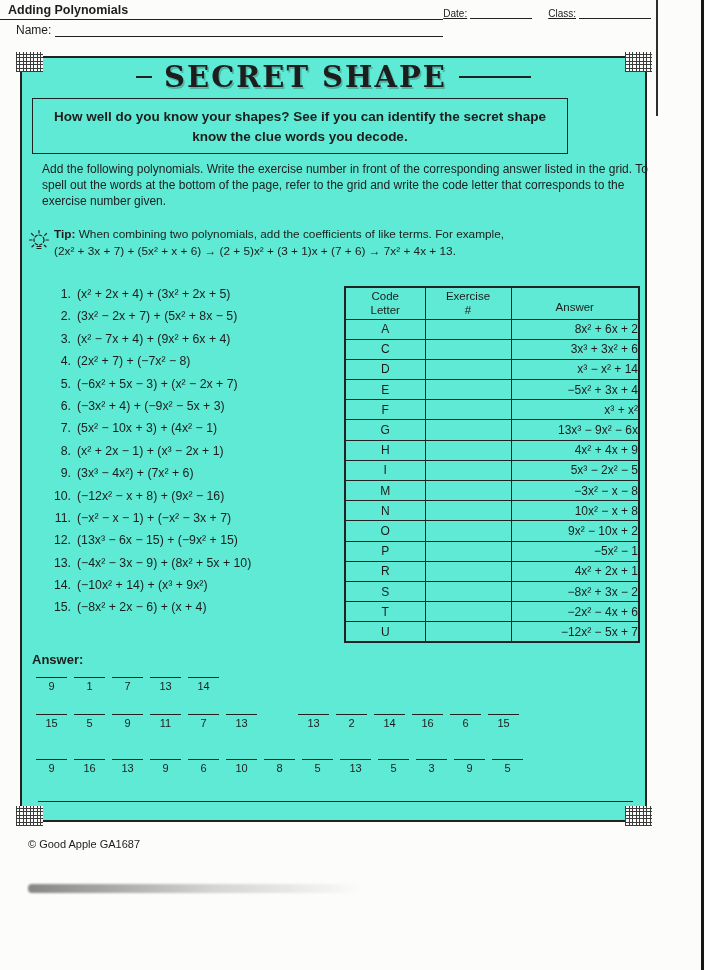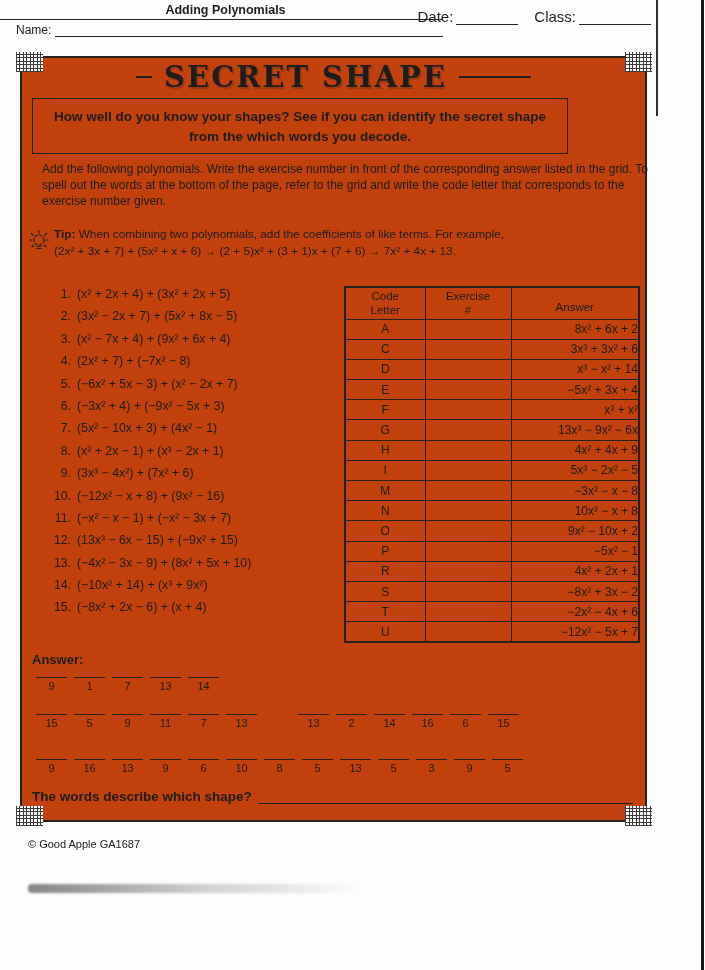--- a/index.html
+++ b/index.html
@@ -15,7 +15,7 @@
             border-radius:4px; filter:blur(1px); }
 
   
-  .top-left { position:absolute; left:0; top:2px; width:443px;text-align:center; }
+  .top-left { position:absolute; left:0; top:2px; width:443px; }
   .ws-title { font-size:12.5px; font-weight:bold; padding:1px 0 2px 8px; border-bottom:1.5px solid #222; }
   .name-row { display:flex; align-items:flex-end; padding-left:16px; margin-top:3px; }
   .name-row .lbl { font-size:12px; }

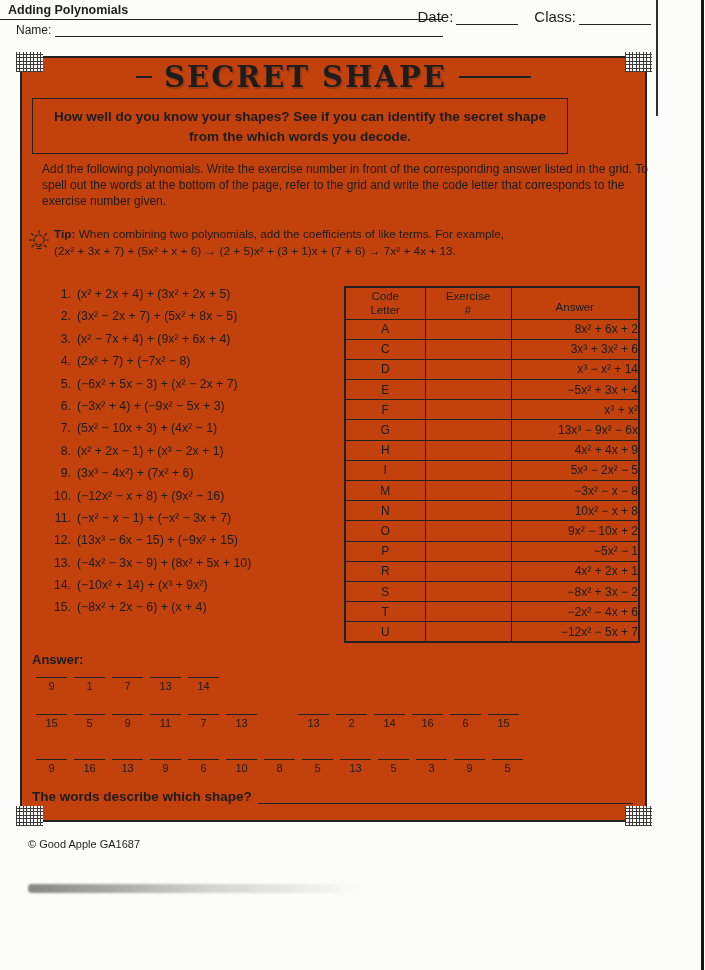--- a/index.html
+++ b/index.html
@@ -23,7 +23,7 @@
   .name-row .blankline { flex:1; height:12px; margin-left:4px; }
   .top-right { position:absolute; right:54px; top:8px; display:flex; gap:16px; }
   .field { display:flex; align-items:flex-end; }
-  .field .lbl { font-size:15px; }
+  .field .lbl { font-size:10px;text-decoration:underline; }
   .w62 { width:62px; height:10px; margin-left:3px; }
   .w72 { width:72px; height:10px; margin-left:3px; }
 

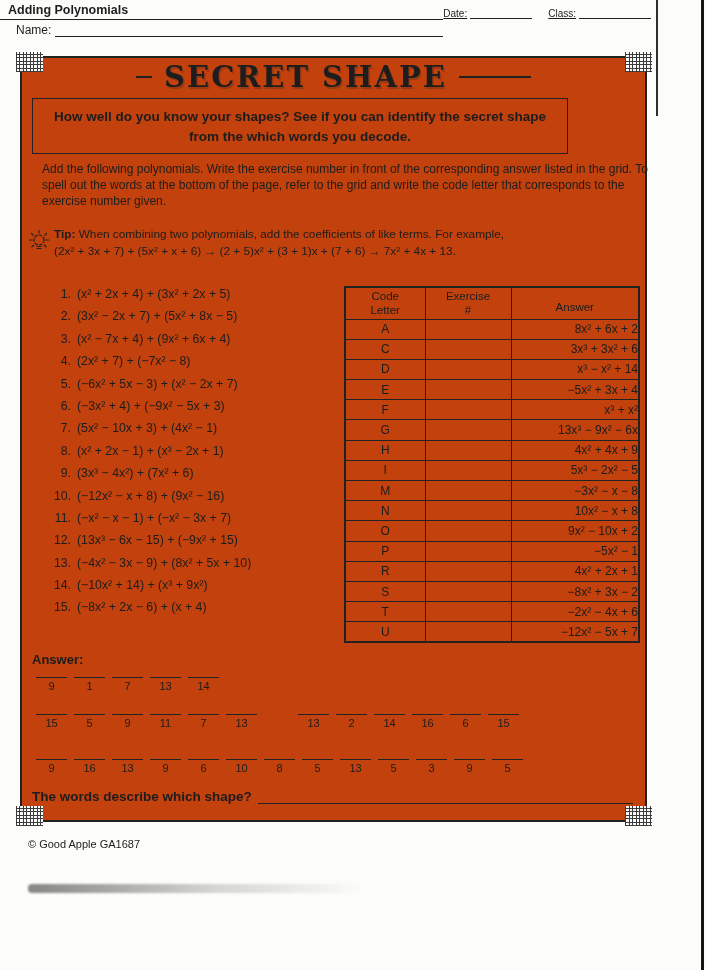--- a/index.html
+++ b/index.html
@@ -28,7 +28,7 @@
   .w72 { width:72px; height:10px; margin-left:3px; }
 
   
-  .frame { position:absolute; left:20px; top:56px; width:627px; height:766px; border:2px solid #222; background:#c2410c; }
+  .frame { position:absolute; left:20px; top:56px; width:627px; height:766px; border:2px solid #222; background:#5eead4; }
   .corner { position:absolute; width:27px; height:20px; background-color:#fcfcfa;
     background-image:
       repeating-linear-gradient(90deg, #3b3b3b 0 1px, transparent 1px 3.5px),

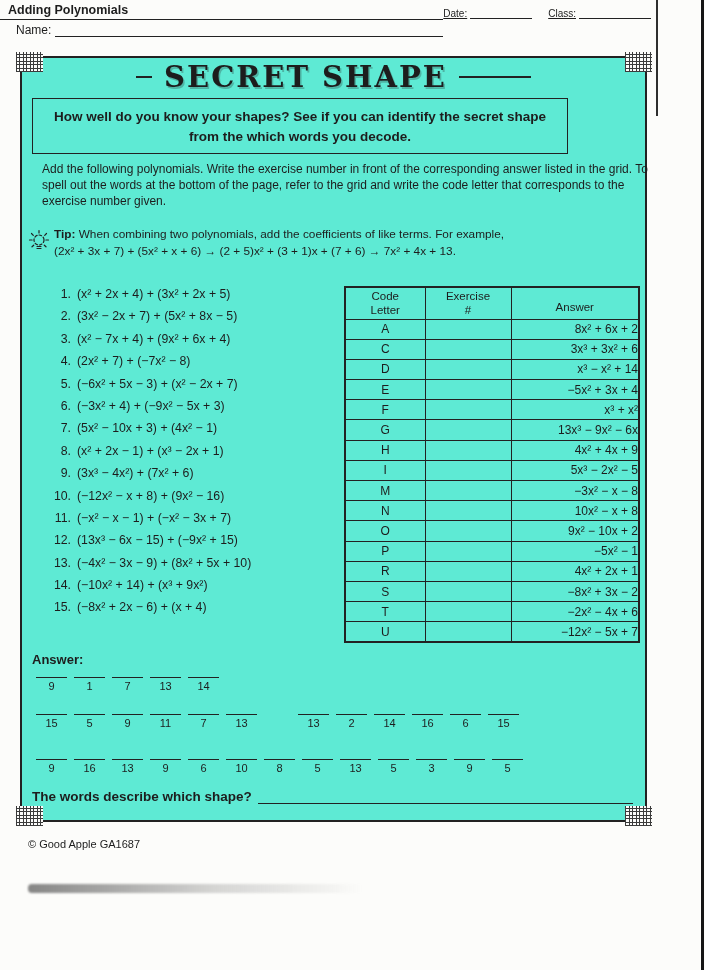--- a/index.html
+++ b/index.html
@@ -129,7 +129,7 @@
 
     <div class="intro-box">
       <div>How well do you know your shapes? See if you can identify the secret shape</div>
-      <div>from the which words you decode.</div>
+      <div>know the clue words you decode.</div>
     </div>
 
     <p class="instructions">Add the following polynomials. Write the exercise number in front of the corresponding answer listed in the grid. To spell out the words at the bottom of the page, refer to the grid and write the code letter that corresponds to the exercise number given.</p>

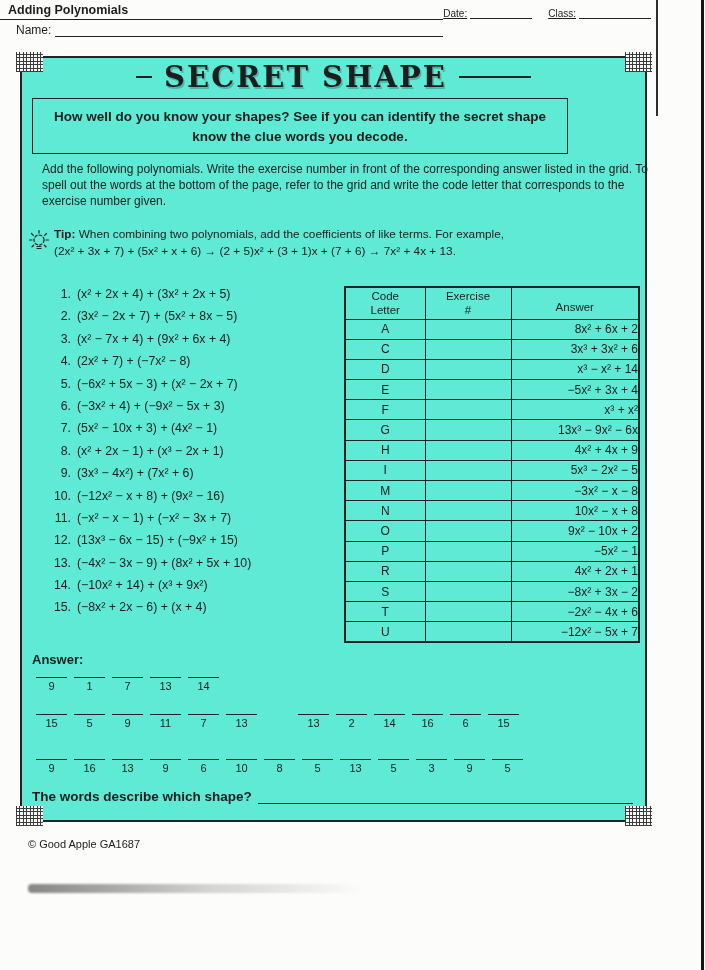--- a/index.html
+++ b/index.html
@@ -321,7 +321,6 @@
       </div>
 
     <div class="shape-q">
-      <span>The words describe which shape?</span>
       <span class="grow"></span>
     </div>
   </div>

